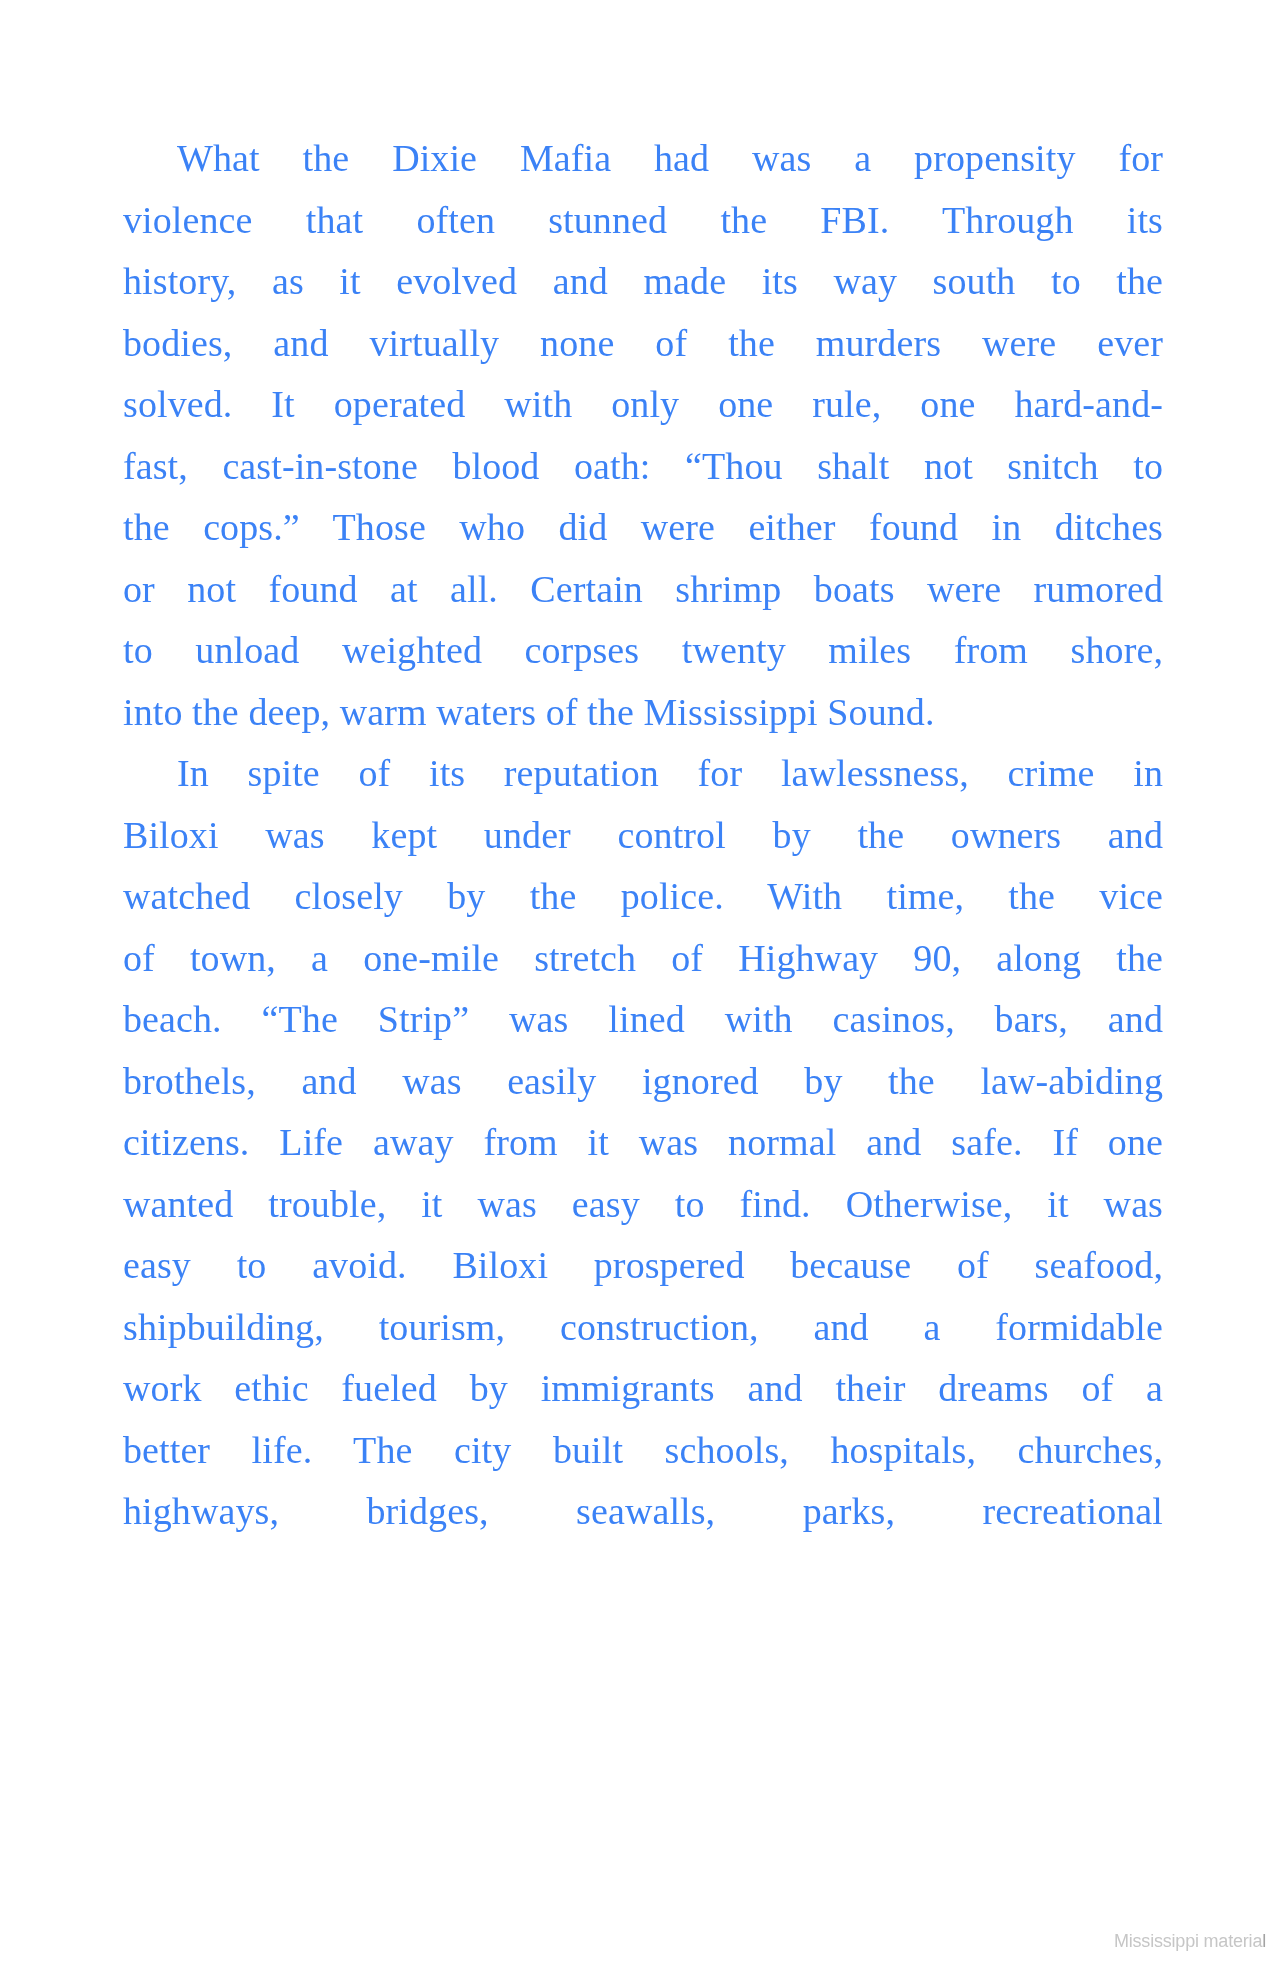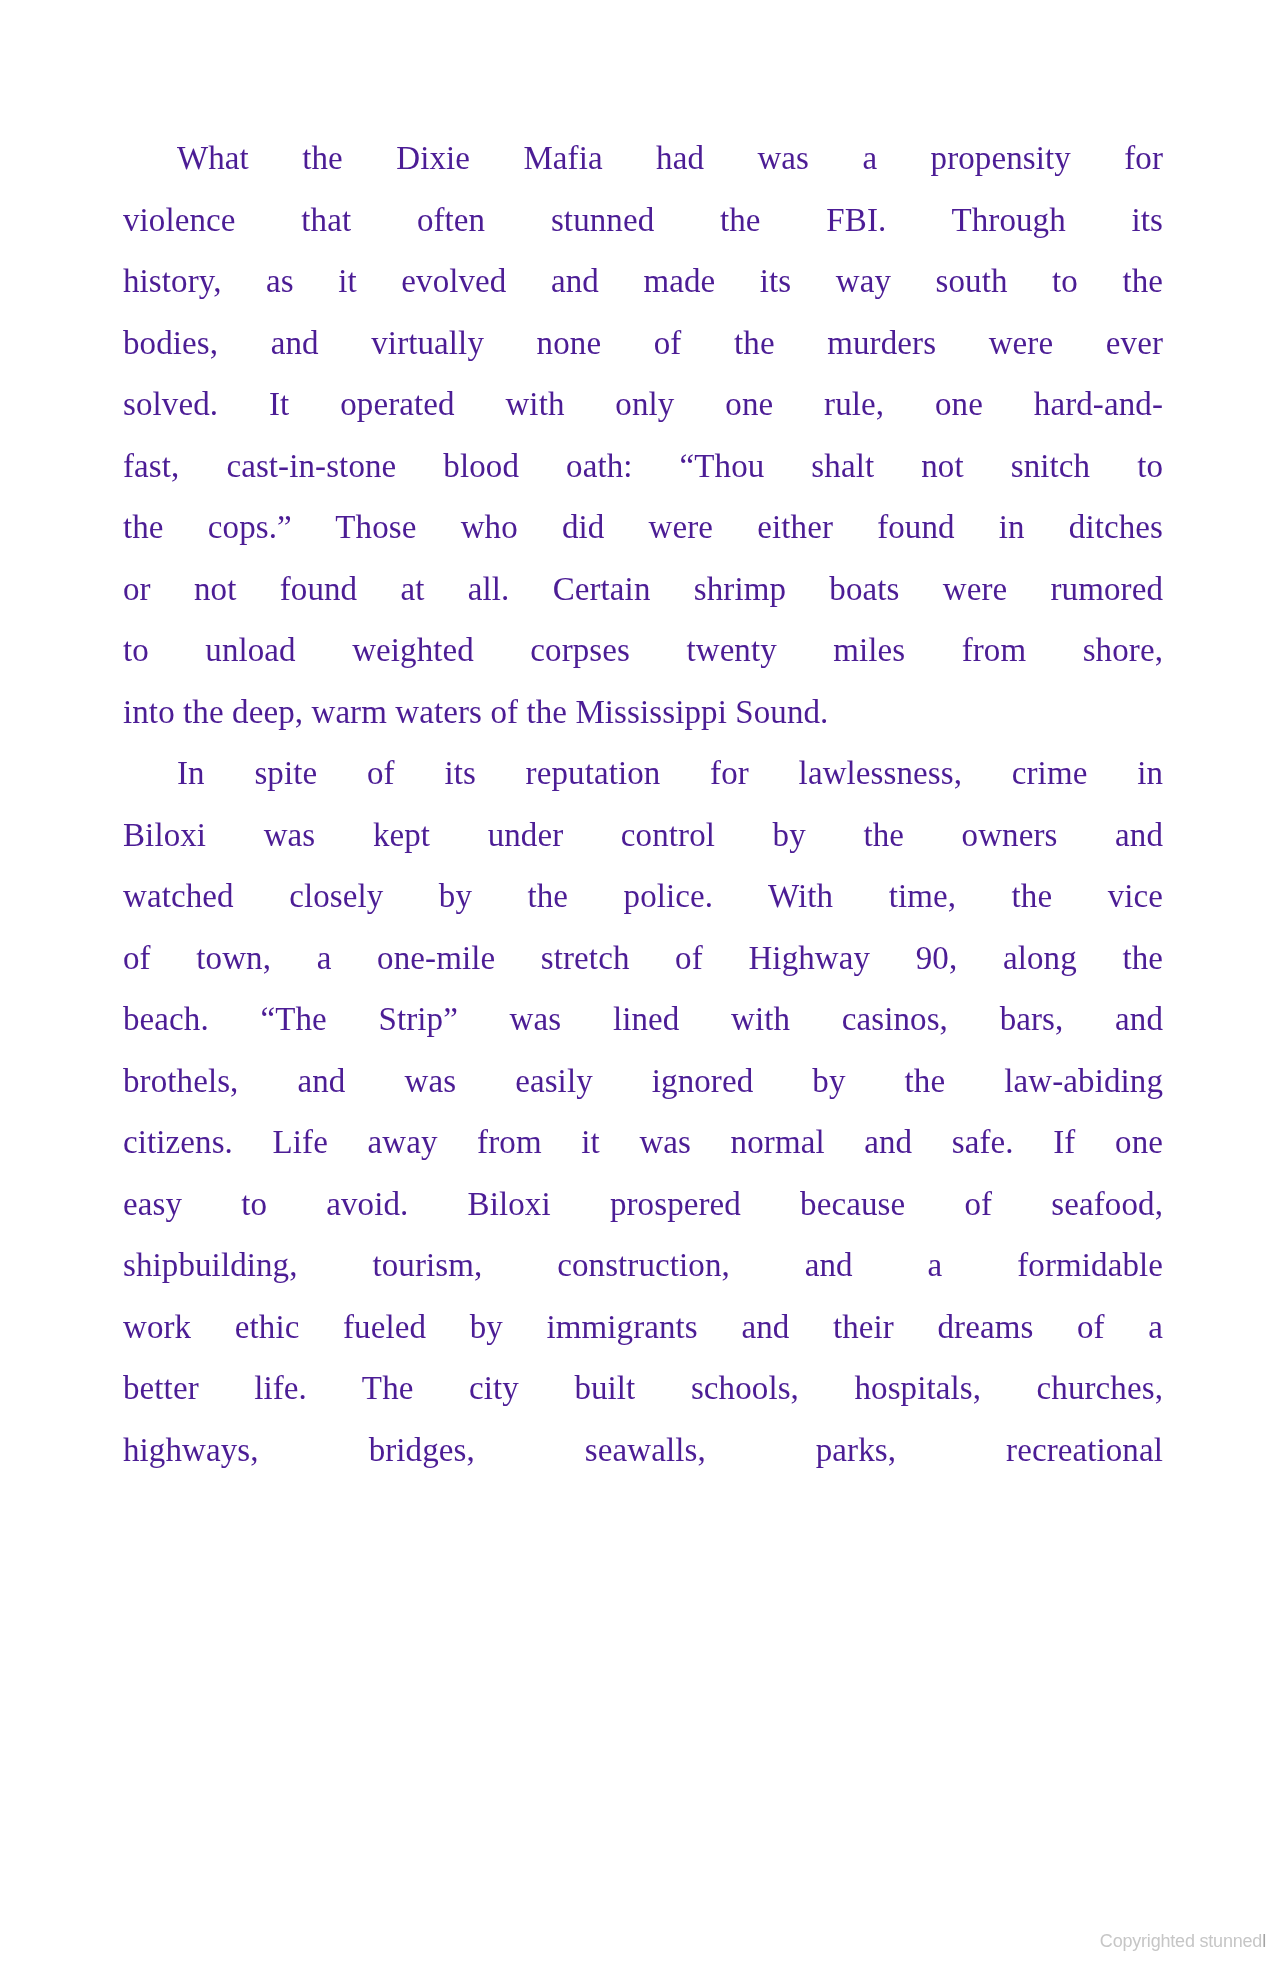--- a/index.html
+++ b/index.html
@@ -24,9 +24,9 @@
     top: 128px;
     width: 1040px;
     font-family: "Liberation Serif", "DejaVu Serif", serif;
-    font-size: 33px;
+    font-size: 38px;
     line-height: 61.5px;
-    color: #4c1d95;
+    color: #3b82f6;
     letter-spacing: 0.1px;
   }
   .paragraph {

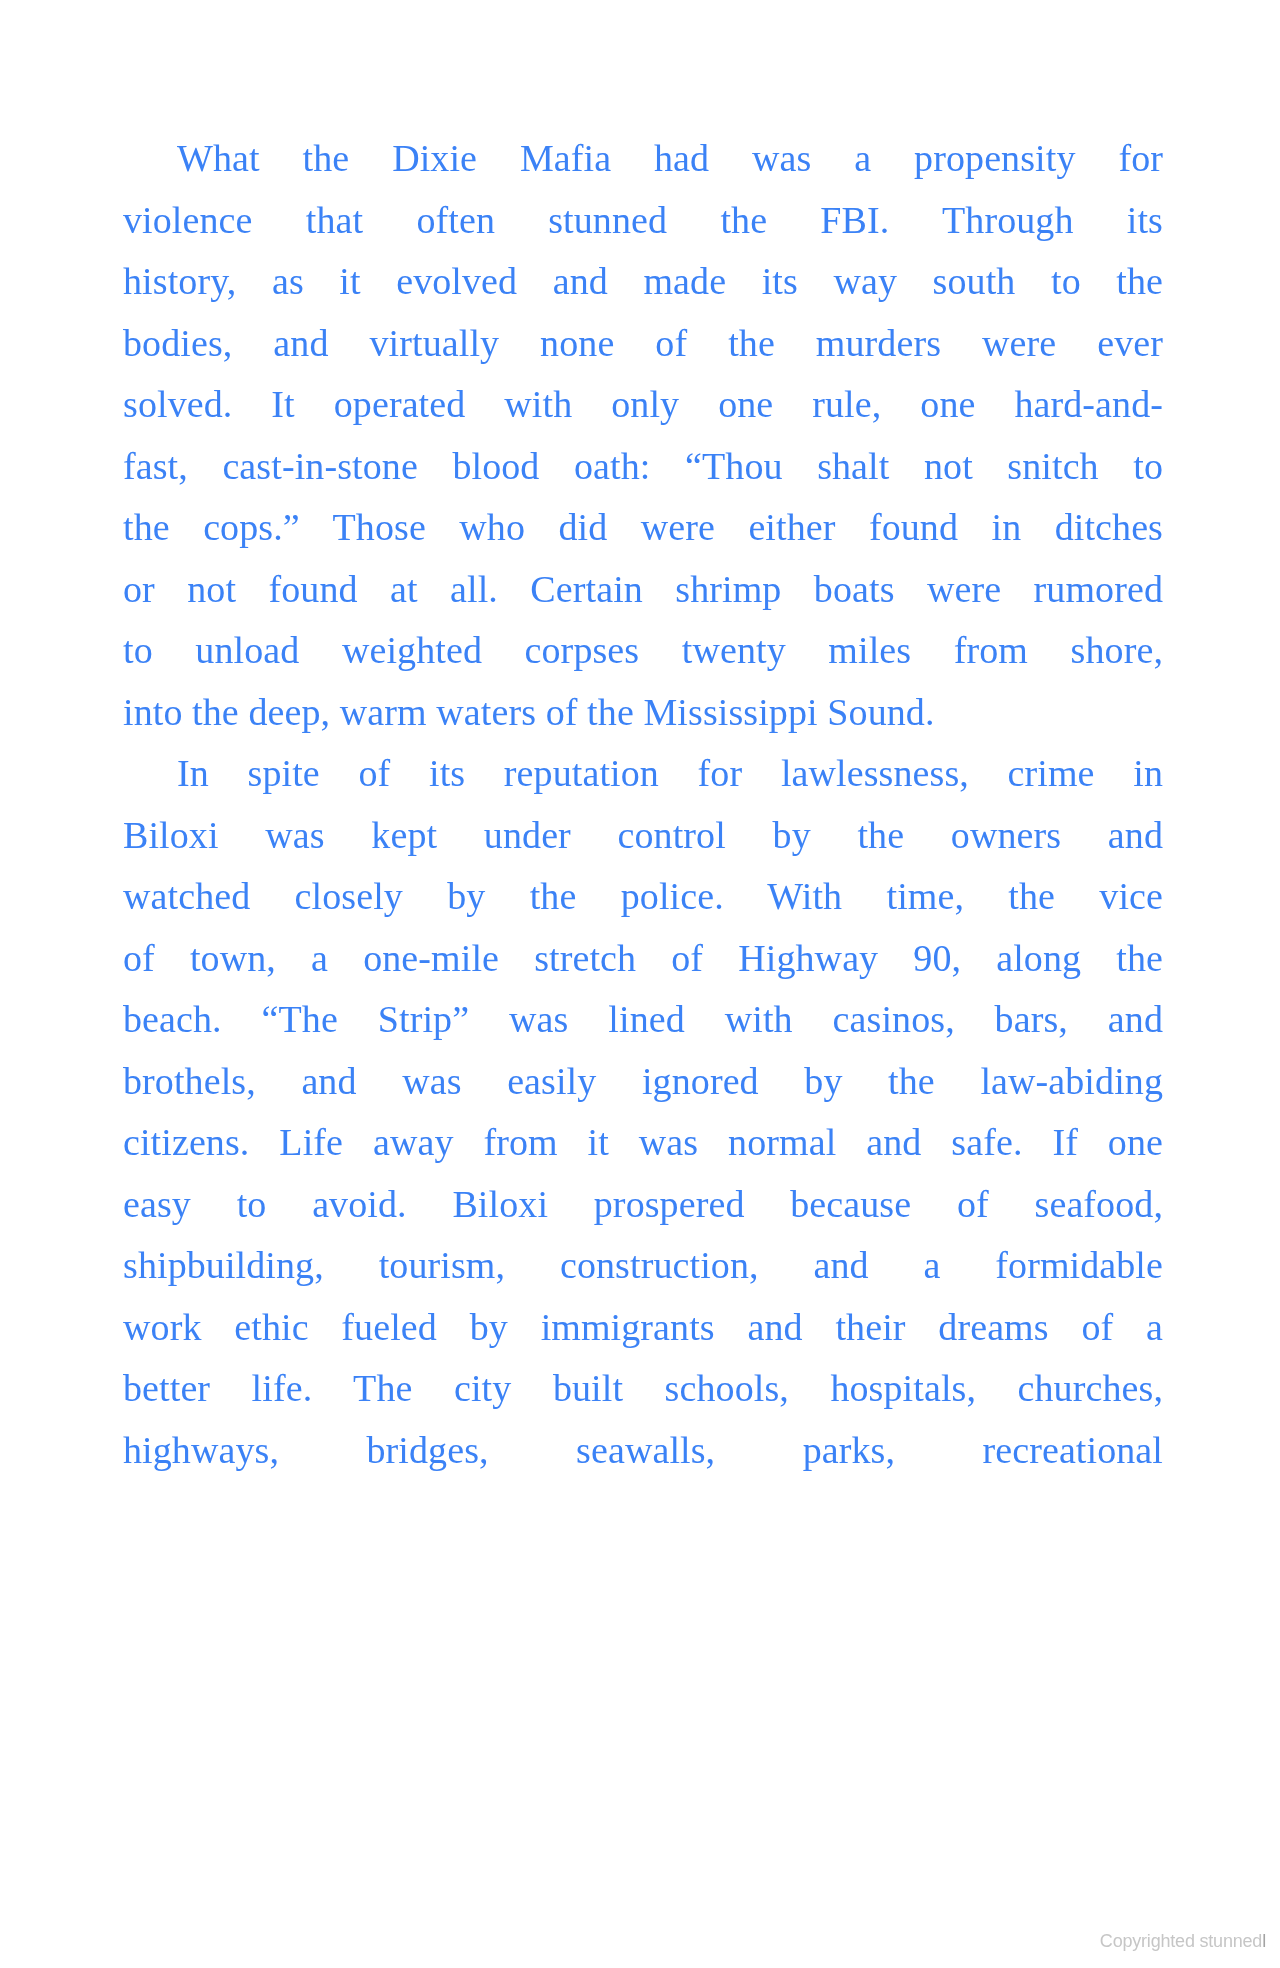--- a/index.html
+++ b/index.html
@@ -84,6 +84,7 @@
         <div class="line">beach. “The Strip” was lined with casinos, bars, and</div>
         <div class="line">brothels, and was easily ignored by the law-abiding</div>
         <div class="line">citizens. Life away from it was normal and safe. If one</div>
+        <div class="line">wanted trouble, it was easy to find. Otherwise, it was</div>
         <div class="line">easy to avoid. Biloxi prospered because of seafood,</div>
         <div class="line">shipbuilding, tourism, construction, and a formidable</div>
         <div class="line">work ethic fueled by immigrants and their dreams of a</div>

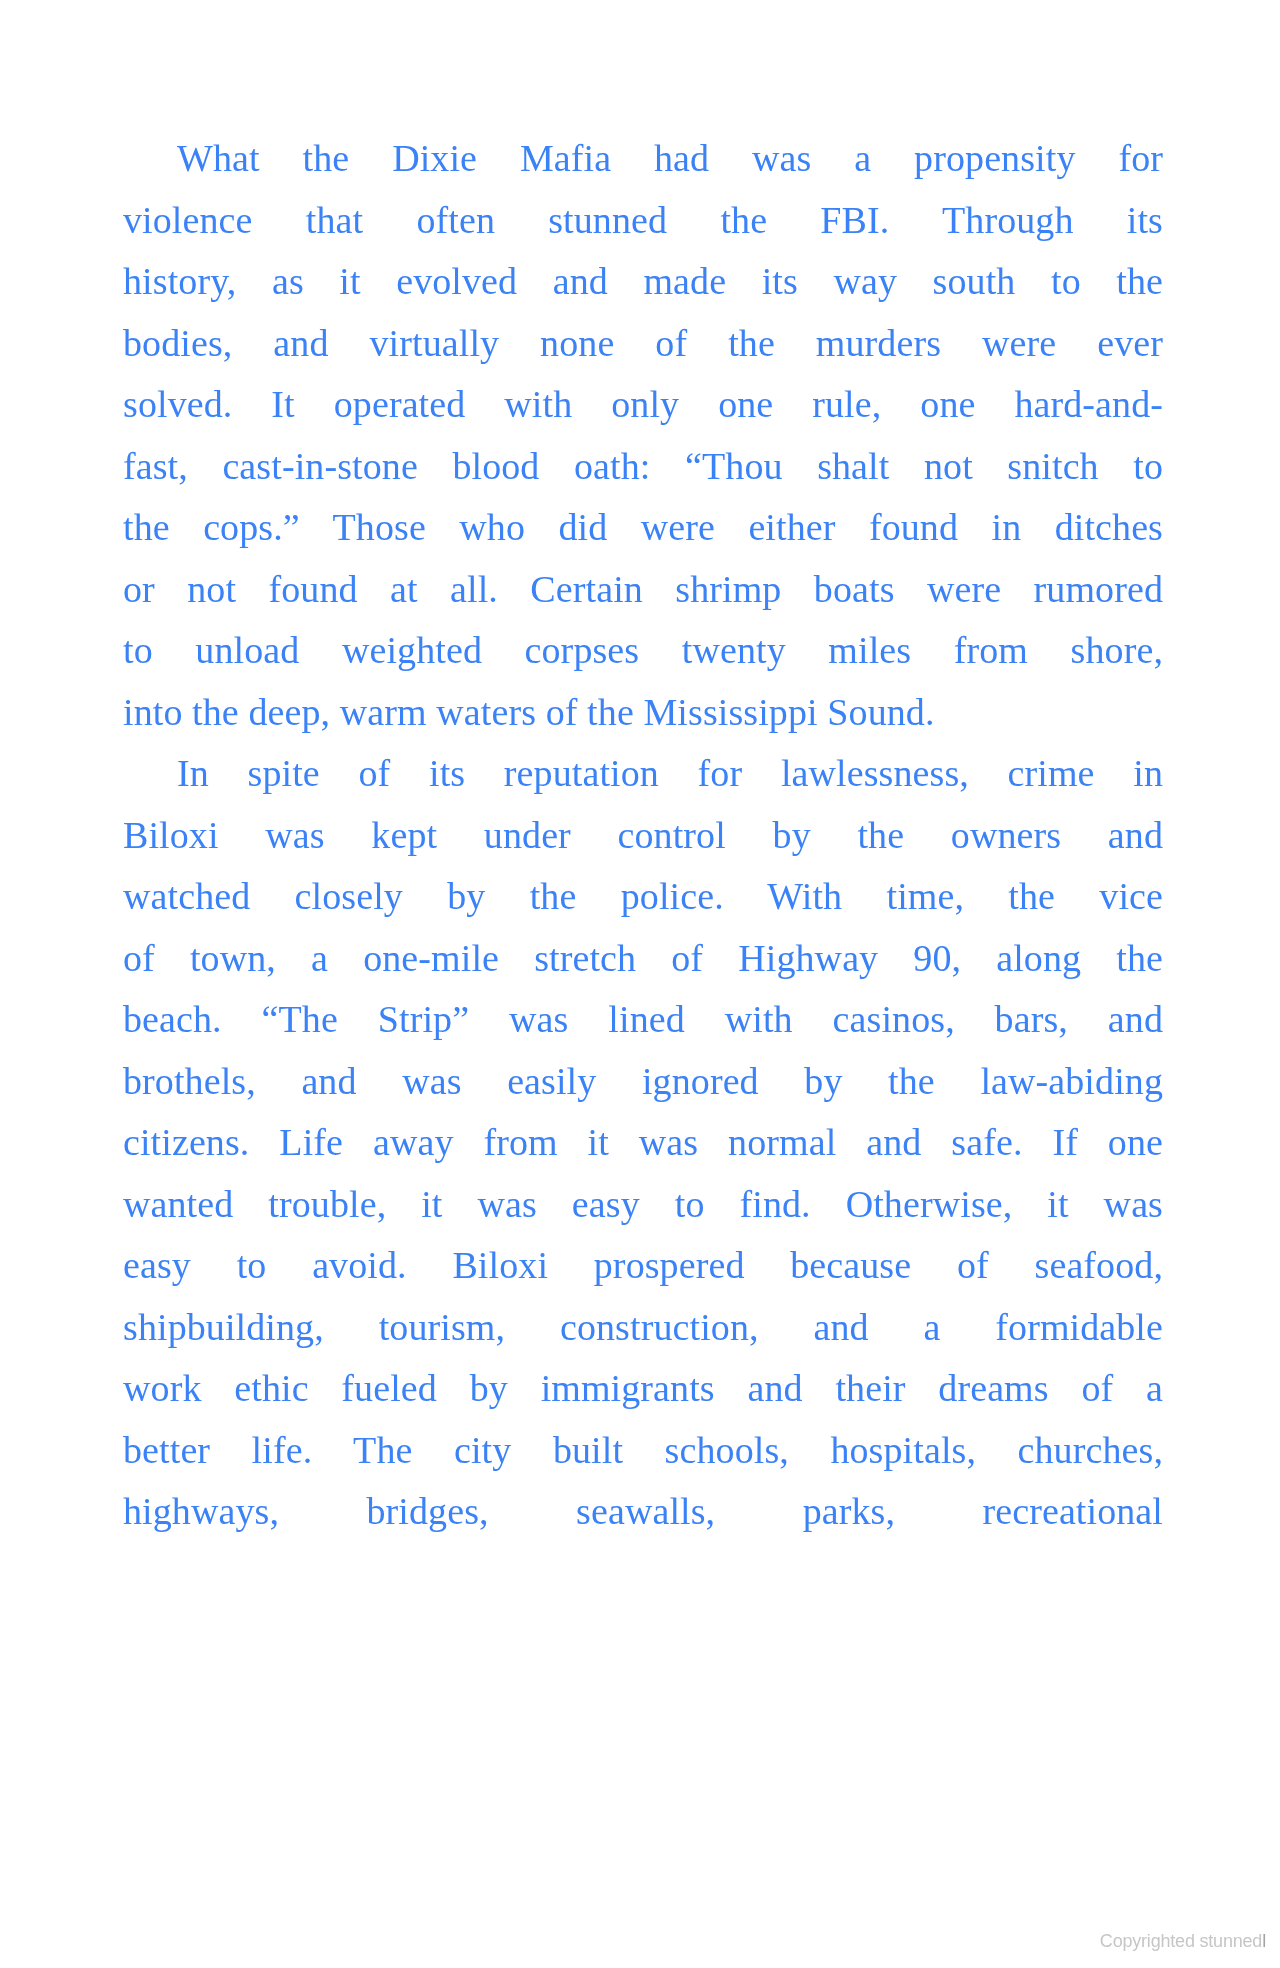--- a/index.html
+++ b/index.html
@@ -92,7 +92,7 @@
         <div class="line">highways, bridges, seawalls, parks, recreational</div>
       </div>
     </main>
-  <div class="copyright" id="copyright" style="color: rgb(198, 198, 198);"><span>Copyrighted stunned</span><span class="tail">l</span></div>
+  <div class="copyright" id="copyright" style="color: rgb(198, 198, 198);"><span>Mississippi materia</span><span class="tail">l</span></div>
 </div>
 
 </body></html>

